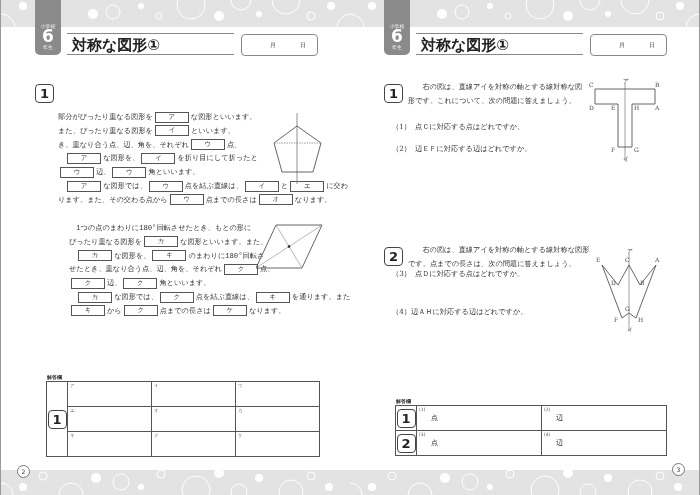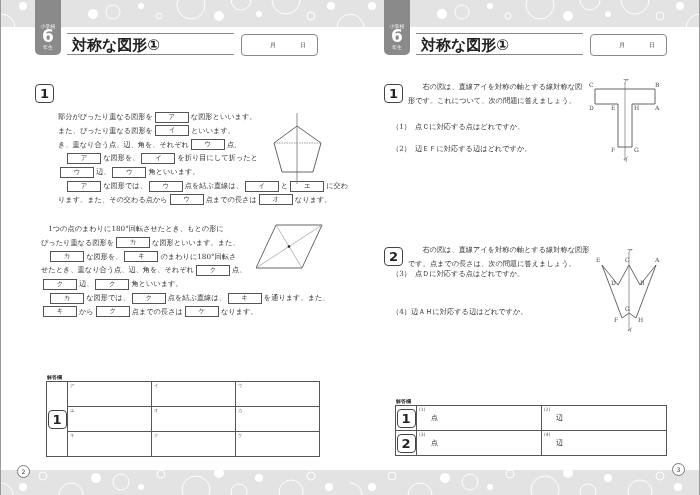--- a/index.html
+++ b/index.html
@@ -76,7 +76,7 @@
       <div><span>　</span><span class="bx">ア</span><span>な図形では、</span><span class="bx">ウ</span><span>点を結ぶ直線は、</span><span class="bx">イ</span><span>と</span><span class="bx">エ</span><span>に交わ</span></div>
       <div><span>ります。また、その交わる点から</span><span class="bx">ウ</span><span>点までの長さは</span><span class="bx">オ</span><span>なります。</span></div>
     </div>
-  <div class="txt" id="secB" style="left:40px;top:222px;">
+  <div class="txt" id="secB" style="left:68px;top:222px;font-family:Liberation Mono, monospace;">
       <div><span>　1つの点のまわりに180°回転させたとき、もとの形に</span></div>
       <div><span>ぴったり重なる図形を</span><span class="bx">カ</span><span>な図形といいます。また、</span></div>
       <div><span>　</span><span class="bx">カ</span><span>な図形を、</span><span class="bx">キ</span><span>のまわりに180°回転さ</span></div>

